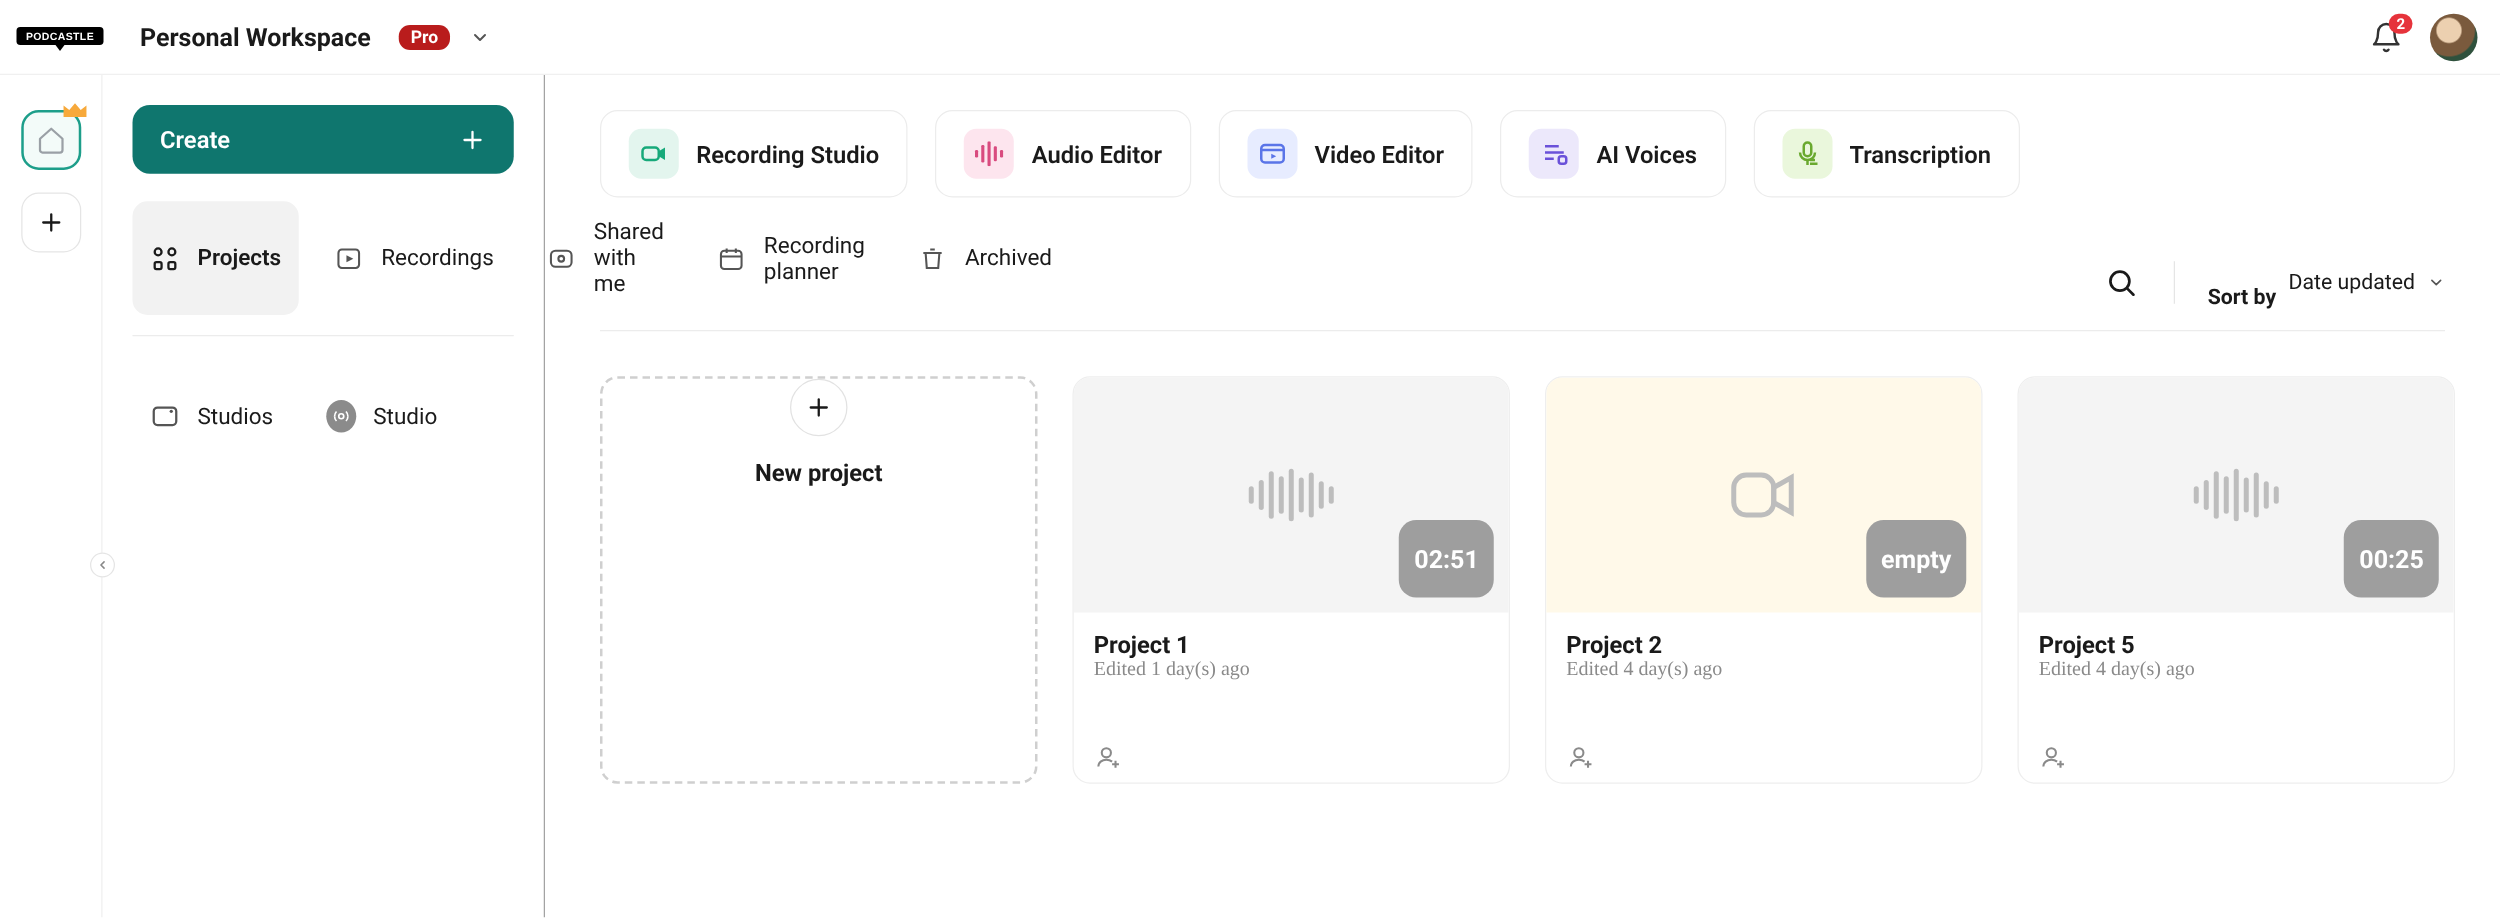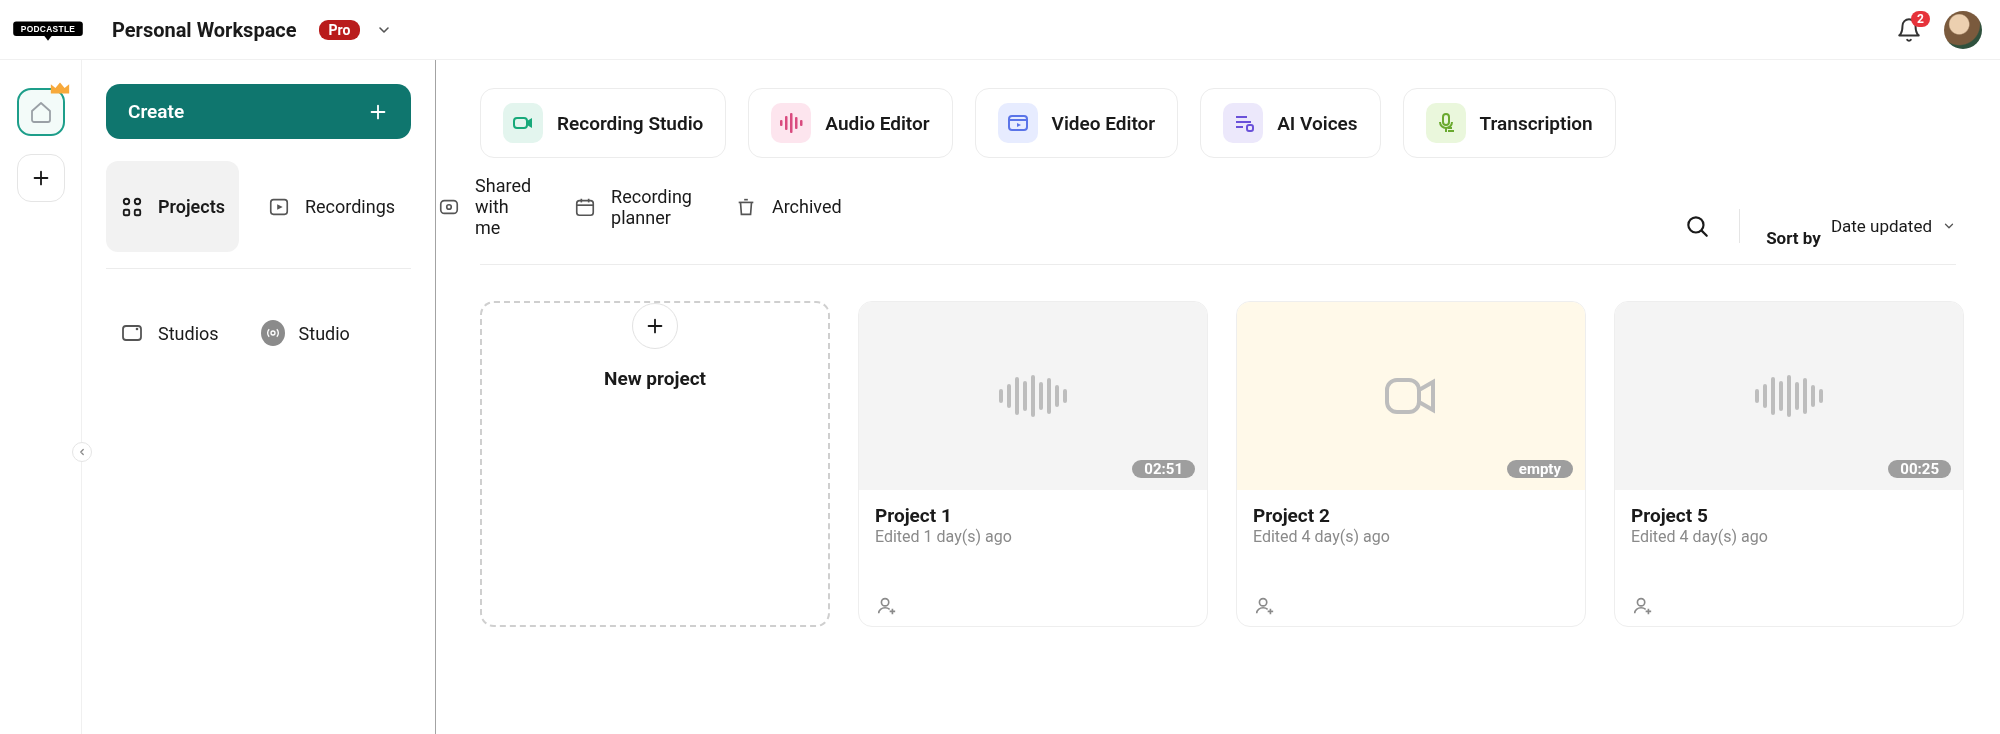--- a/index.html
+++ b/index.html
@@ -48,7 +48,7 @@
   .thumb { height: 188px; position:relative; display:flex; align-items:center; justify-content:center; }
   .thumb.audio { background:#f4f4f4; }
   .thumb.video { background:#fff9e9; }
-  .dur { position:absolute; right:12px; bottom:12px; background:#9e9e9e; color:#fff; font-size:15px; font-weight:700; padding:0 12px; border-radius:14px; }
+  .dur { position:absolute; right:12px; bottom:12px; background:#9e9e9e; color:#fff; font-size:20px; font-weight:700; padding:19px 12px; border-radius:14px; }
   .meta { padding: 14px 16px 10px; display:flex; flex-direction:column; gap:0; flex:1;}
   .title { font-size:19px; font-weight:700; }
   .sub { font-size:16px; color:#8a8a8a; }

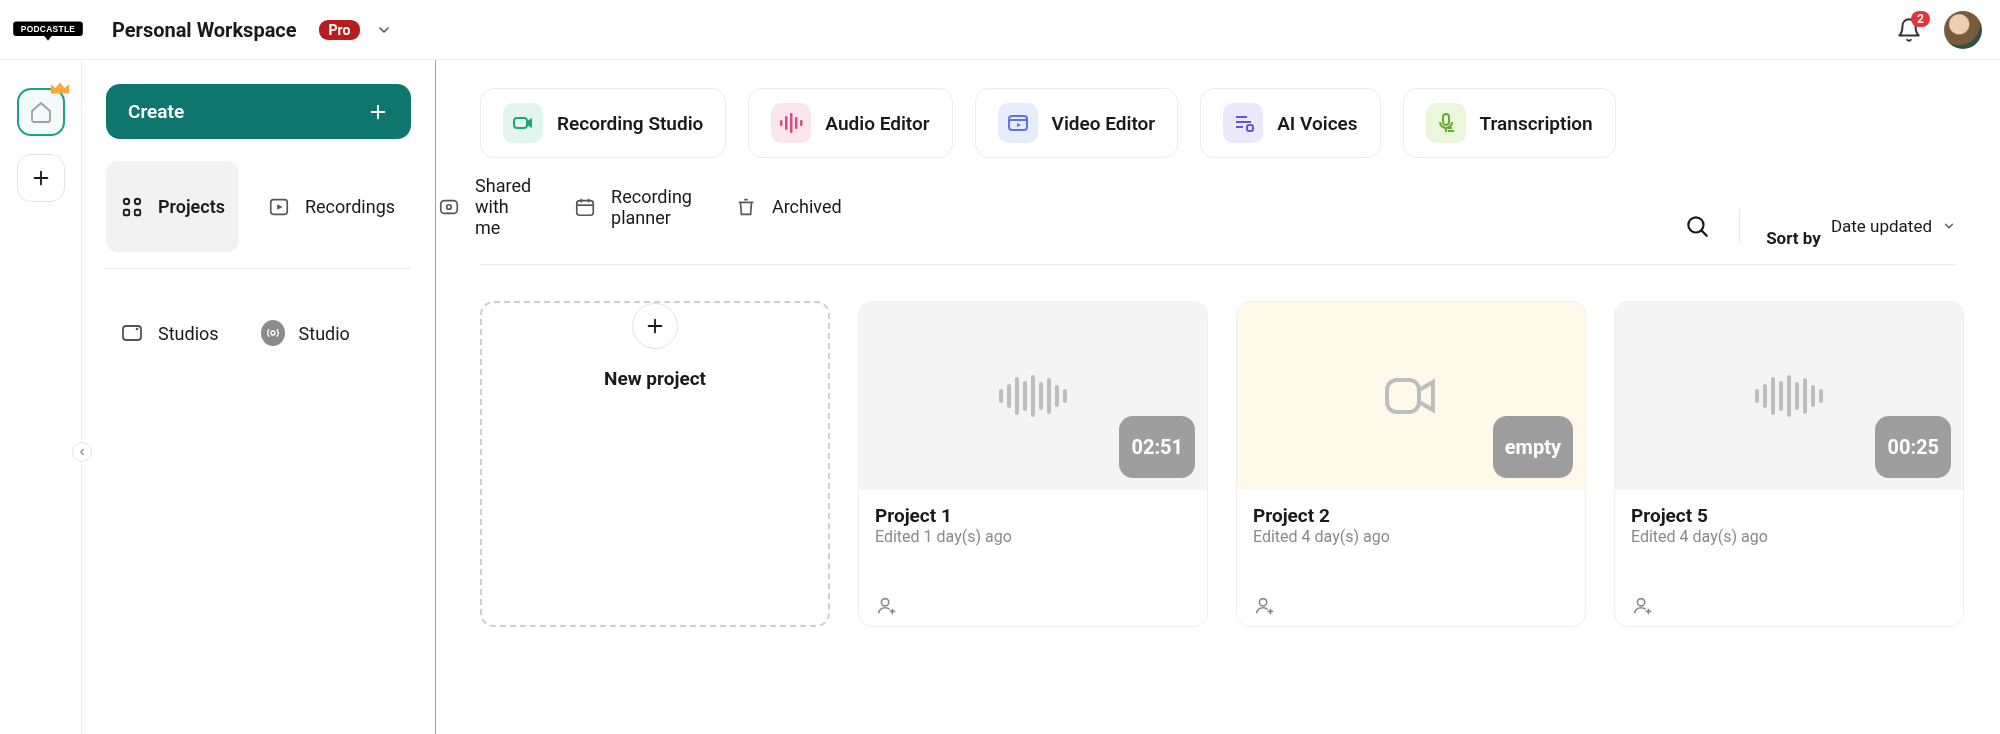--- a/index.html
+++ b/index.html
@@ -51,7 +51,7 @@
   .dur { position:absolute; right:12px; bottom:12px; background:#9e9e9e; color:#fff; font-size:20px; font-weight:700; padding:19px 12px; border-radius:14px; }
   .meta { padding: 14px 16px 10px; display:flex; flex-direction:column; gap:0; flex:1;}
   .title { font-size:19px; font-weight:700; }
-  .sub { font-size:16px; color:#8a8a8a; }
+  .sub { font-size:16px; color:#8a8a8a;font-family:Liberation Serif, serif; }
   .share { margin-top:auto; color:#8a8a8a; }
   .bars { display:flex; align-items:center; gap:4px; height:42px; }
   .bars span { width:4px; background:#bdbdbd; border-radius:2px; }

